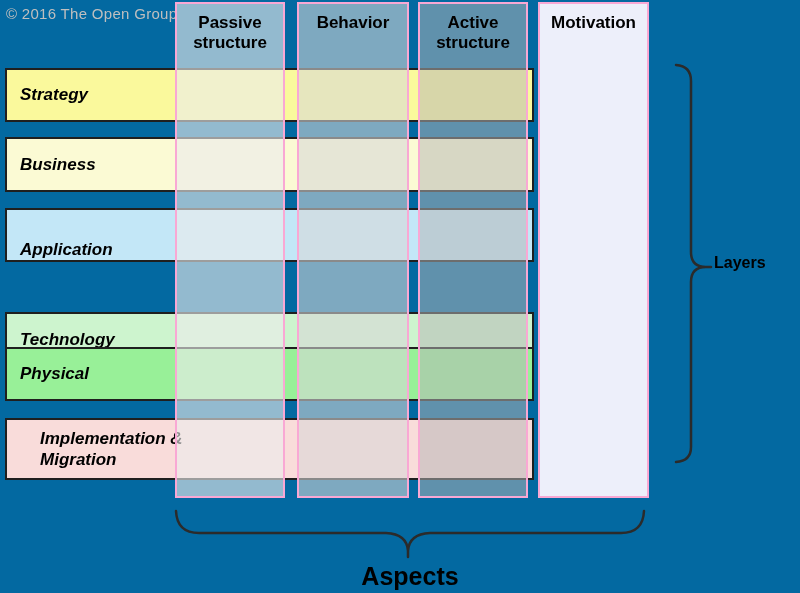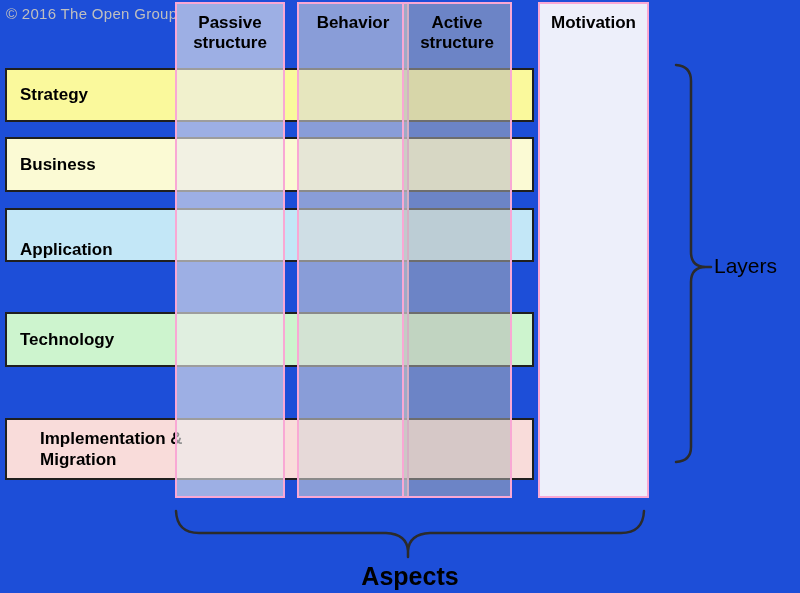--- a/index.html
+++ b/index.html
@@ -12,7 +12,7 @@
     position: relative;
     width: 800px;
     height: 593px;
-    background: #1d4ed8;
+    background: #0369a1;
     overflow: hidden;
   }
   .copyright {

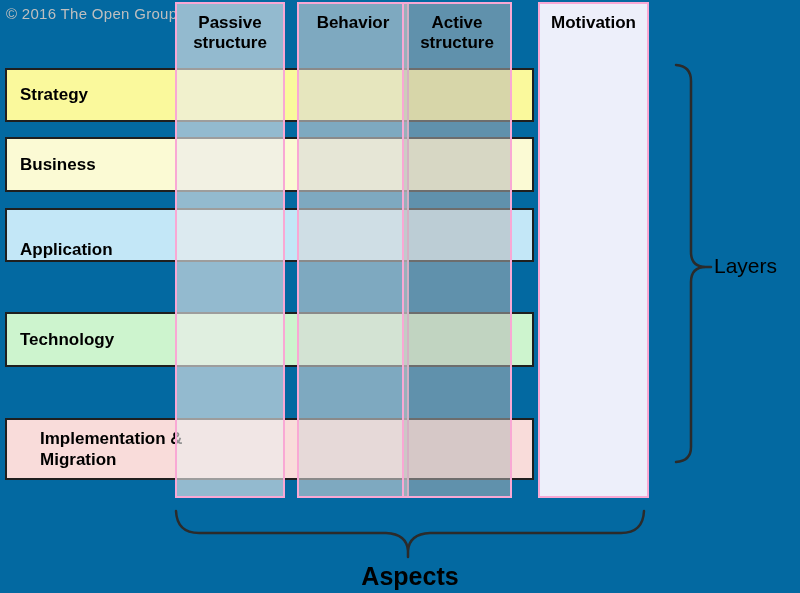--- a/index.html
+++ b/index.html
@@ -68,7 +68,7 @@
   }
   .col-passive    { left: 175px; width: 110px; }
   .col-behavior   { left: 297px; width: 112px; }
-  .col-active     { left: 402px; width: 110px; }
+  .col-active     { left: 418px; width: 110px; }
   .col-motivation { left: 538px; width: 111px; }
   
   .braces {

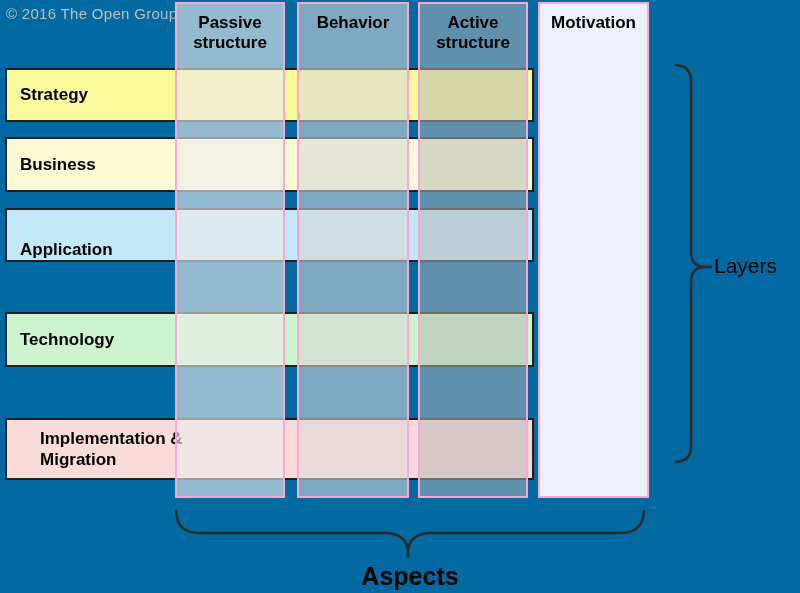--- a/index.html
+++ b/index.html
@@ -40,6 +40,7 @@
     color: #000;
     padding-left: 13px;
     line-height: 1.25;
+    font-style: italic;
   }
   .row-strategy       { top: 68px;  height: 54px; }
   .row-business       { top: 137px; height: 55px; }

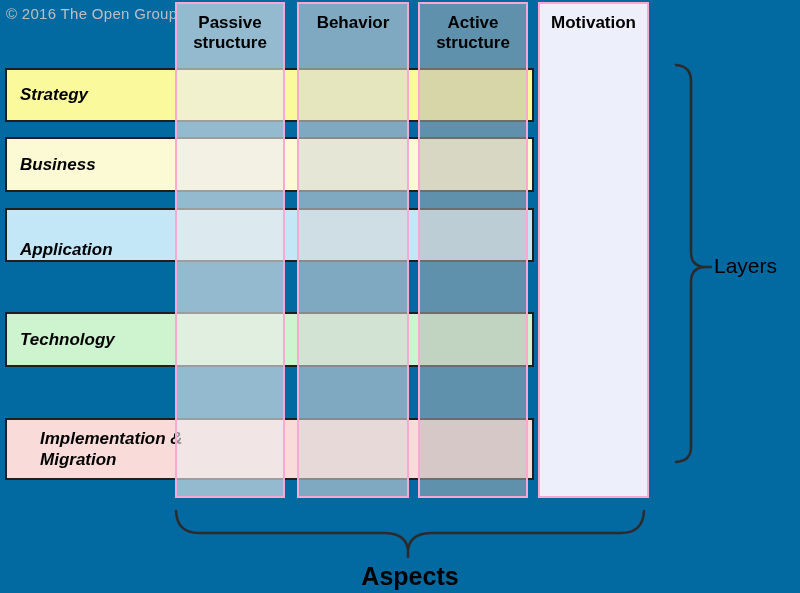--- a/index.html
+++ b/index.html
@@ -90,8 +90,8 @@
     position: absolute;
     left: 714px;
     top: 254px;
-    font-size: 21px;
-    font-weight: normal;
+    font-size: 16px;
+    font-weight: bold;
     color: #000;
     z-index: 4;
   }

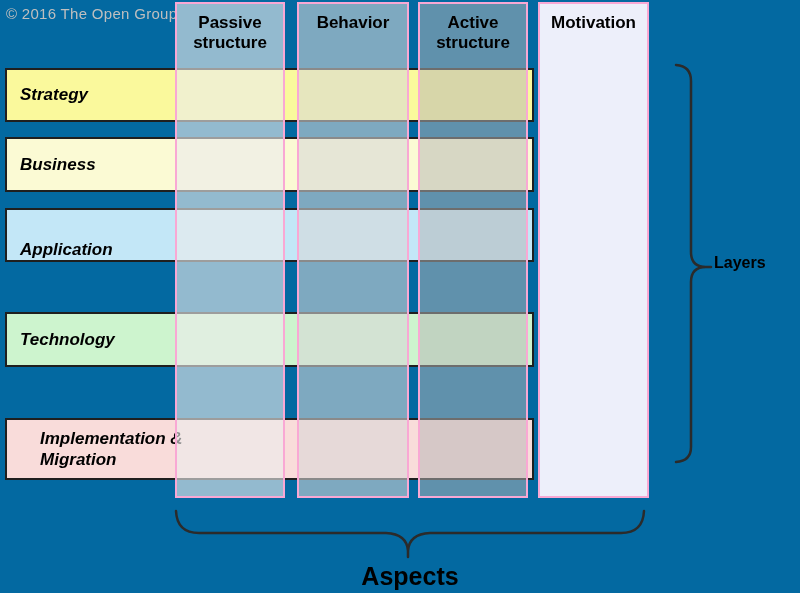--- a/index.html
+++ b/index.html
@@ -126,6 +126,9 @@
   <div class="row row-technology" style="background-color: rgb(205, 244, 206);">
     <span class="row-label">Technology</span>
   </div>
+  <div class="row row-physical" style="background-color: rgb(152, 240, 152);">
+    <span class="row-label">Physical</span>
+  </div>
   <div class="row row-implementation" style="background-color: rgb(249, 220, 218);">
     <span class="row-label">Implementation &amp; Migration</span>
   </div>

